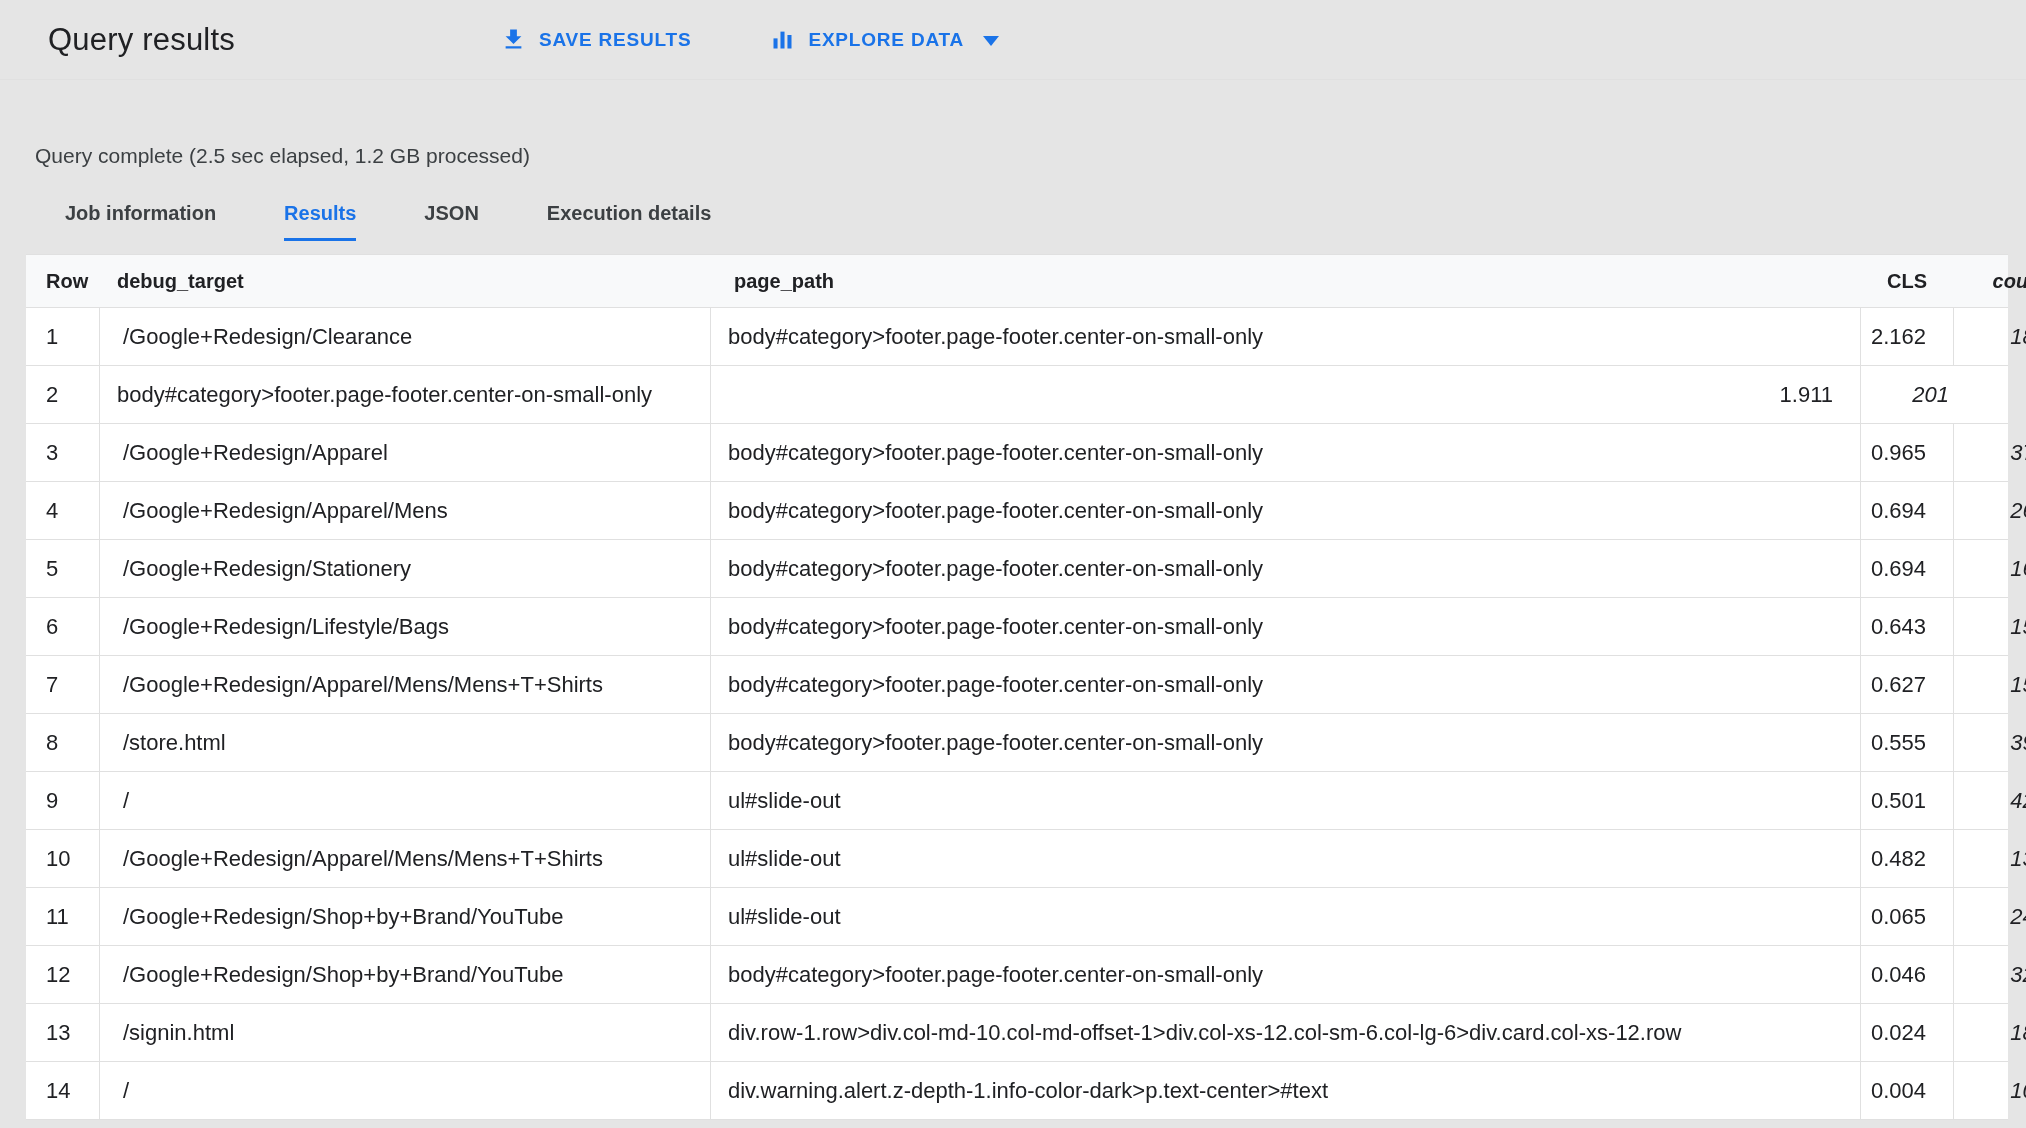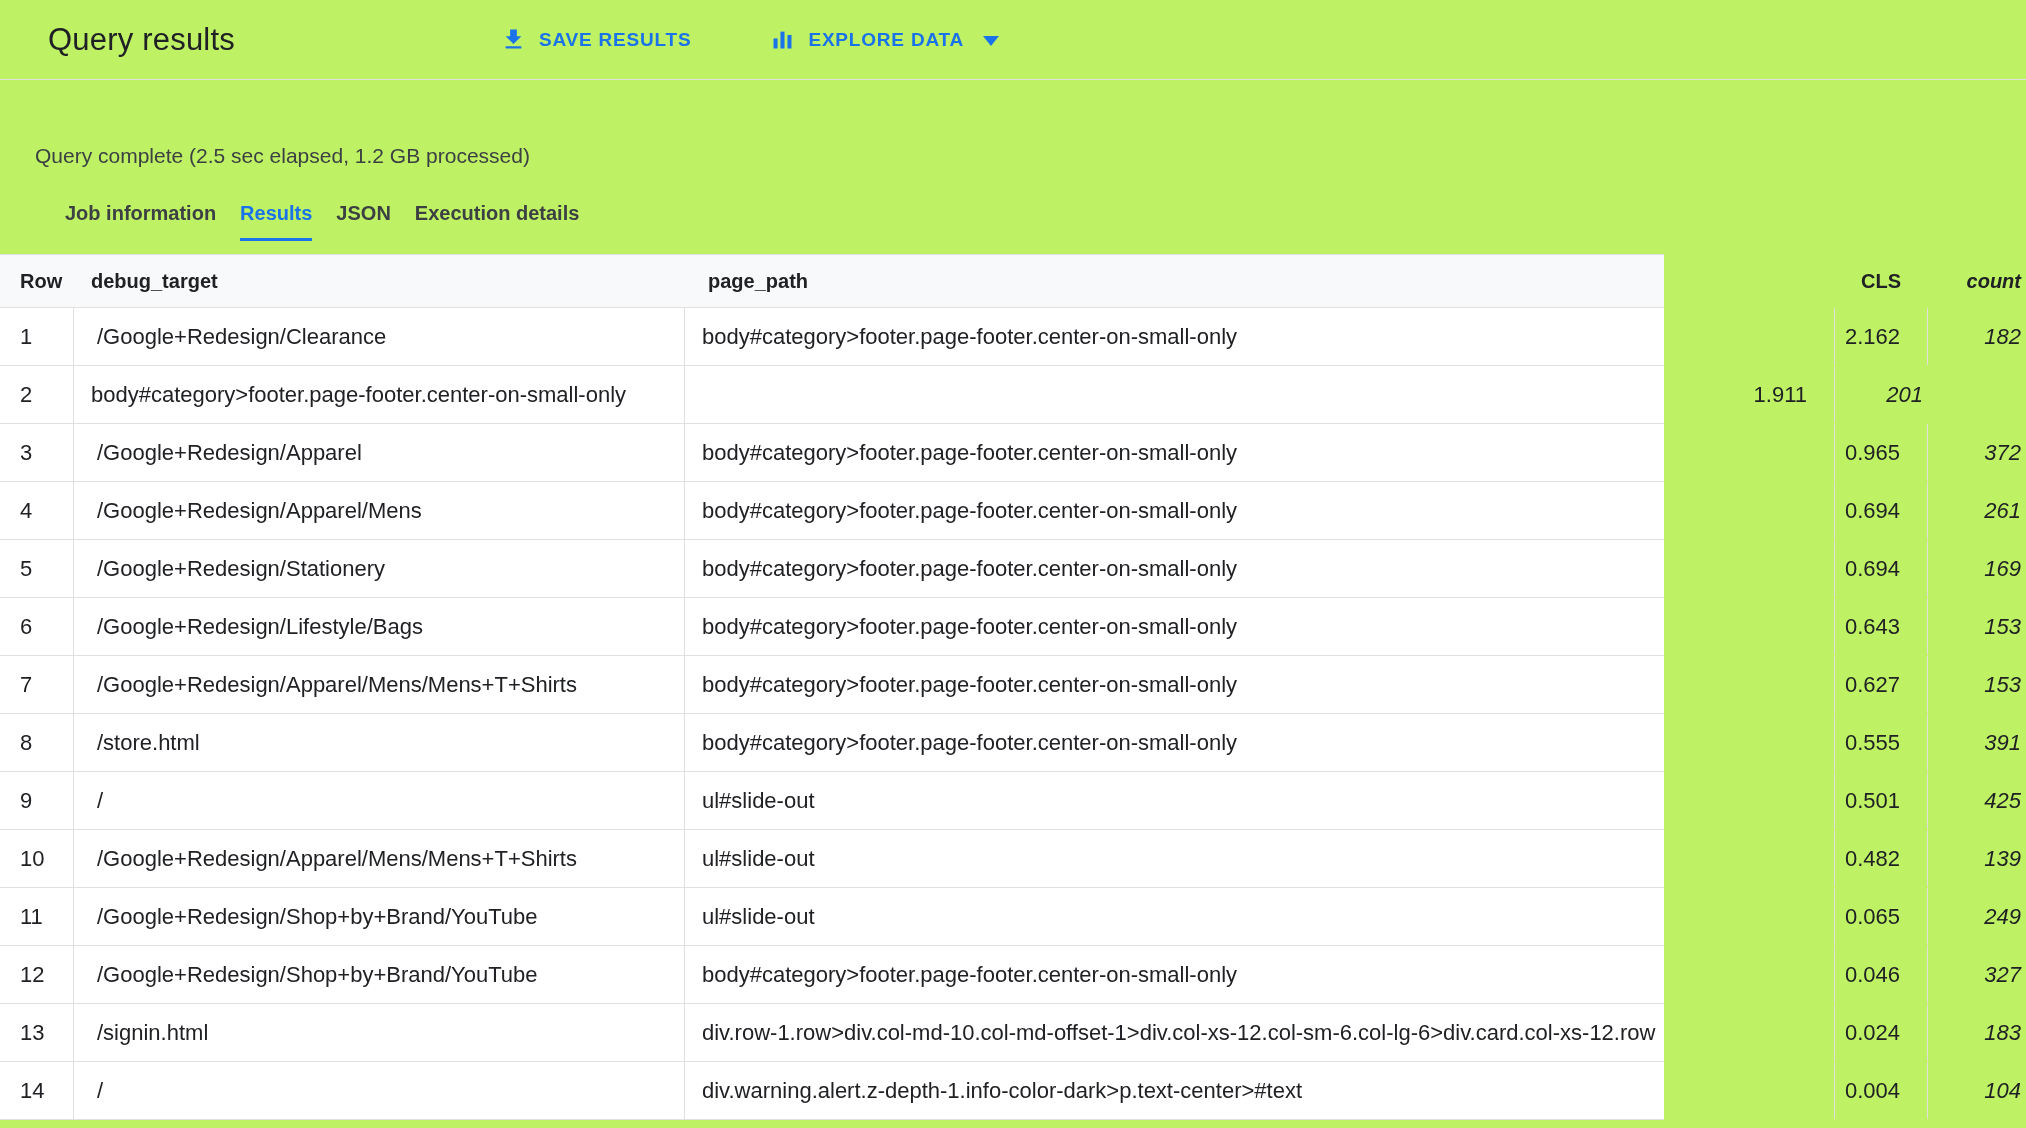--- a/index.html
+++ b/index.html
@@ -11,7 +11,7 @@
     overflow: hidden;
     color: #202124;
   }
-  .page { width: 2026px; height: 1128px; background: #bef264; }
+  .page { width: 2026px; height: 1128px; background: #e5e5e5; }
 
   
   .app-header {

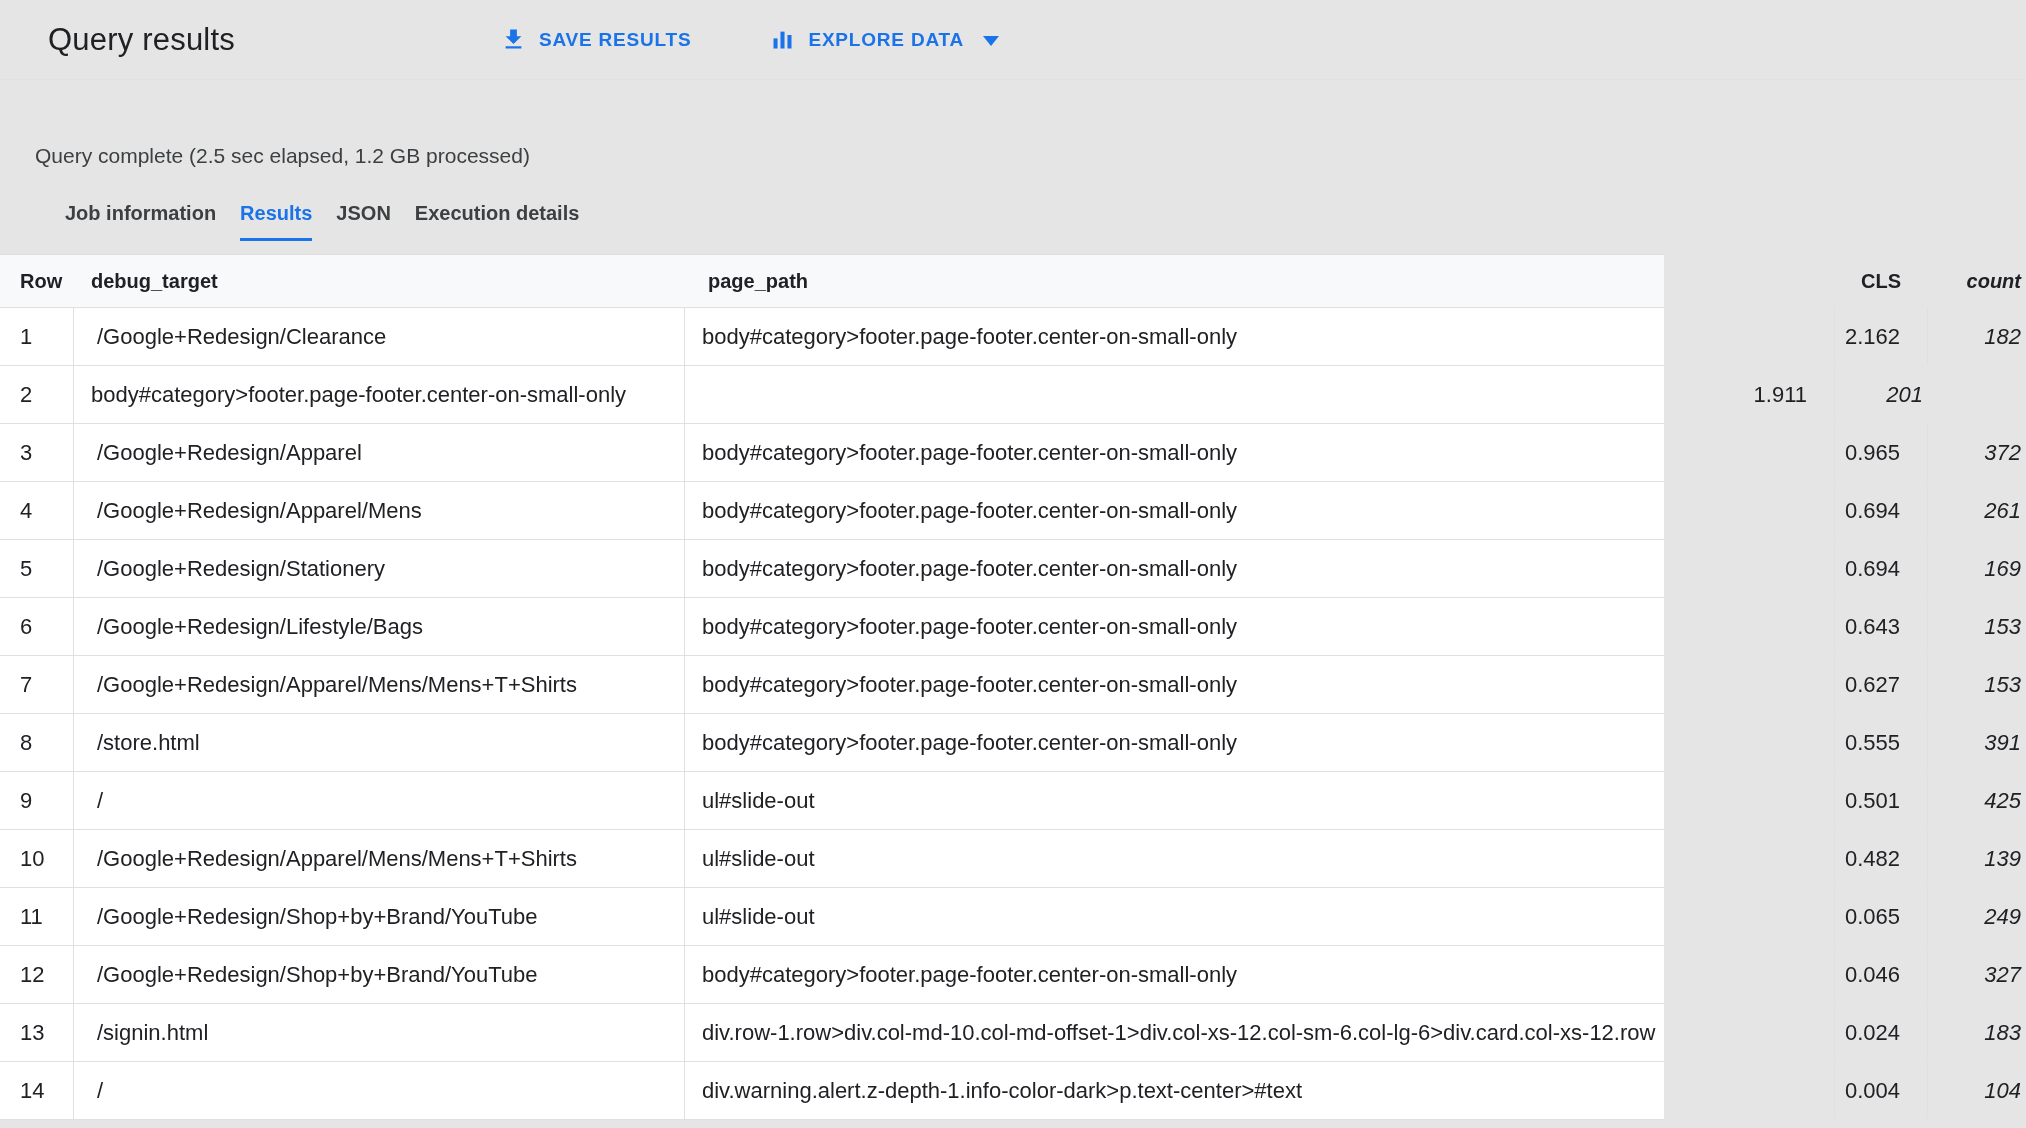--- a/index.html
+++ b/index.html
@@ -63,7 +63,7 @@
   
   .tabs {
     display: flex;
-    gap: 24px;
+    gap: 68px;
     margin: 34px 0 0 65px;
   }
   .tab {

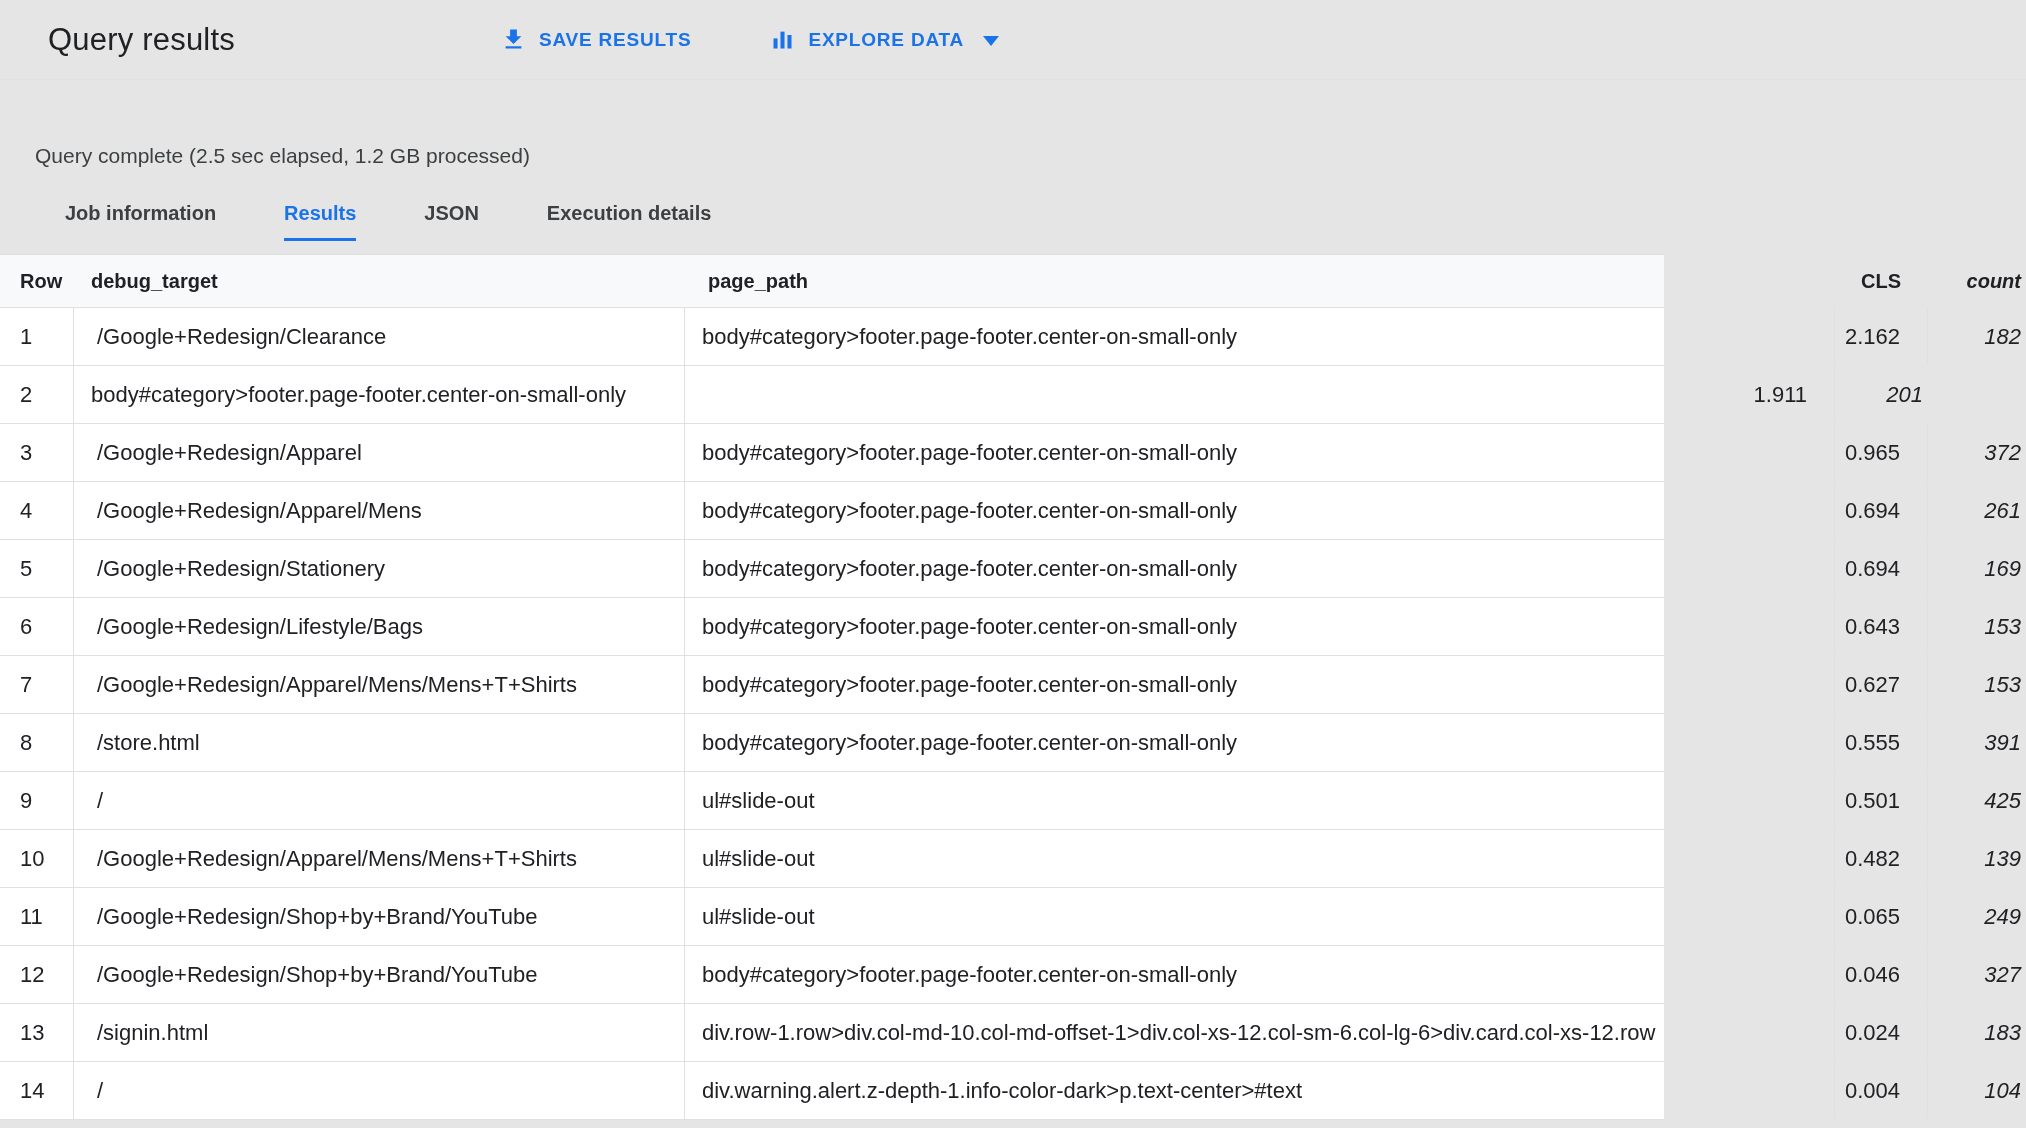--- a/index.html
+++ b/index.html
@@ -78,7 +78,7 @@
   .tab.active { color: #1a73e8; border-bottom-color: #1a73e8; }
 
   
-  .results-table { margin-top: 13px; width: 1664px; }
+  .results-table { margin-top: 13px; width: 1982px; margin-left: 26px; }
   .thead {
     display: grid;
     grid-template-columns: 74px 611px 1150px 93px 98px;

